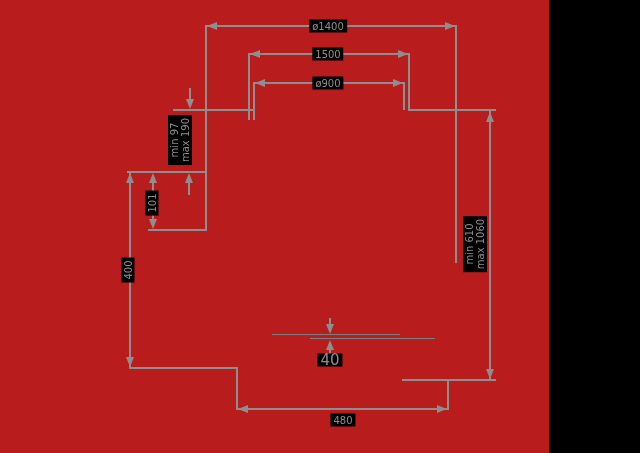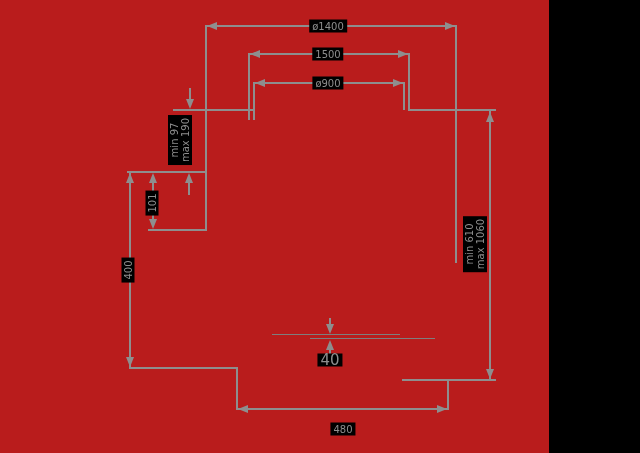--- a/index.html
+++ b/index.html
@@ -92,7 +92,7 @@
   <div class="ln" style="left:236px;top:408px;width:213px;height:2px;"></div>
   <div class="ar l" style="left:238px;top:405px;"></div>
   <div class="ar r" style="left:437px;top:405px;"></div>
-  <div class="lbl" style="left:343px;top:429px;">480</div>
+  <div class="lbl" style="left:343px;top:420px;">480</div>
 
 </div>
 

